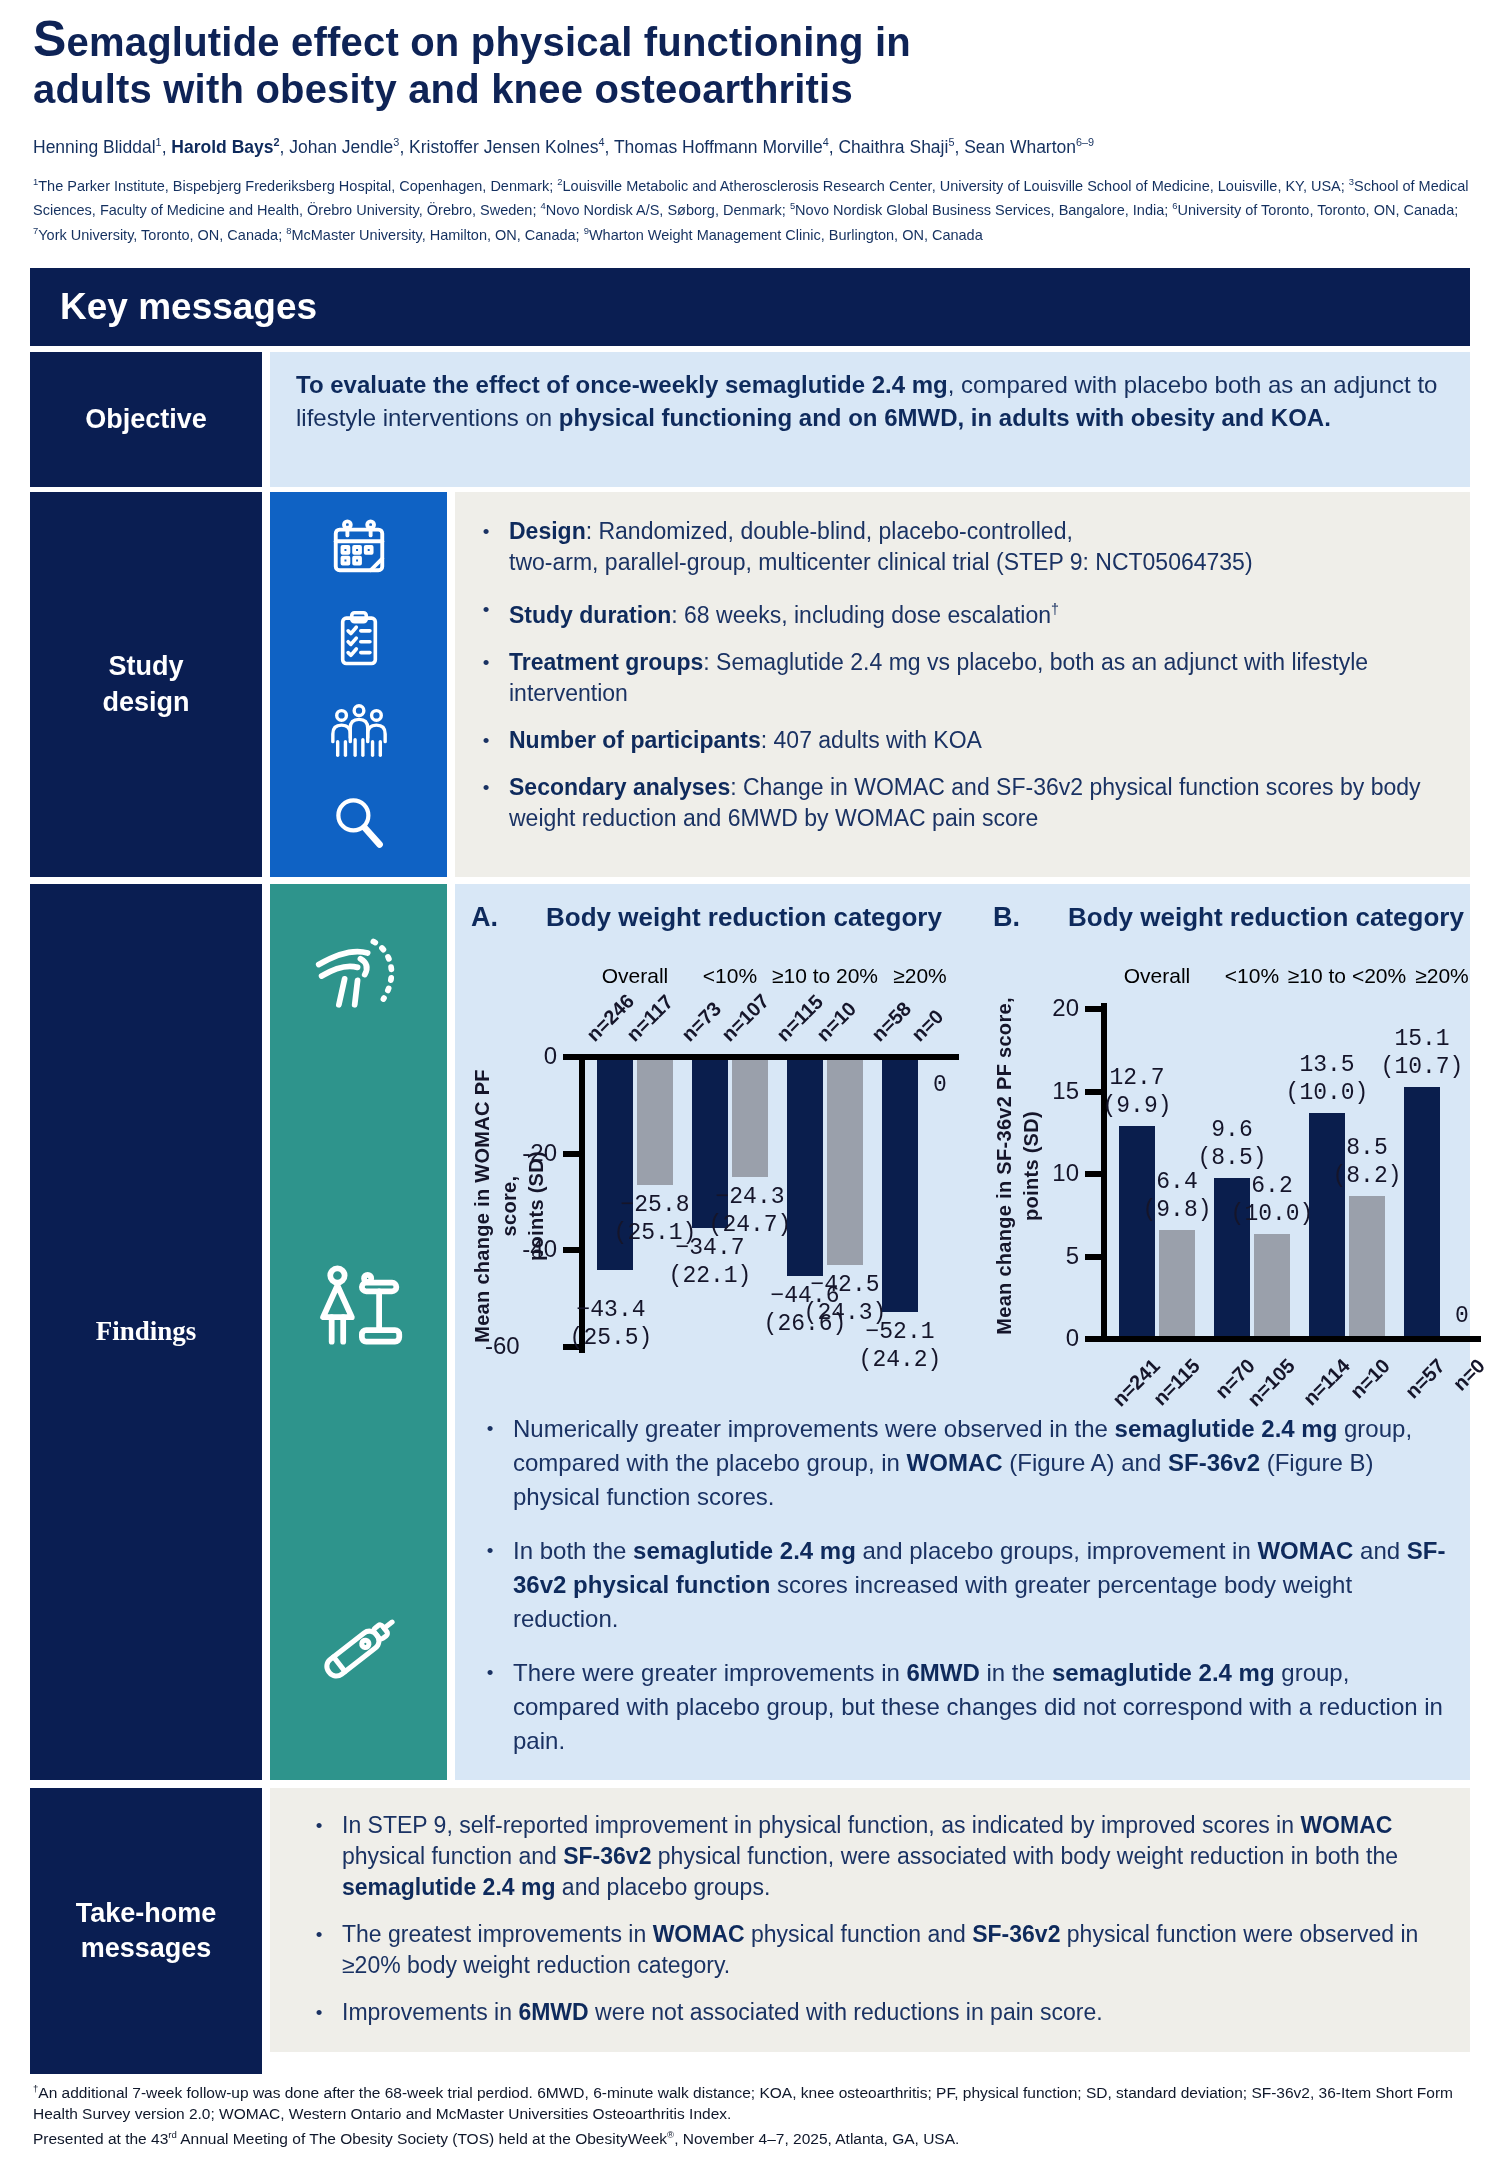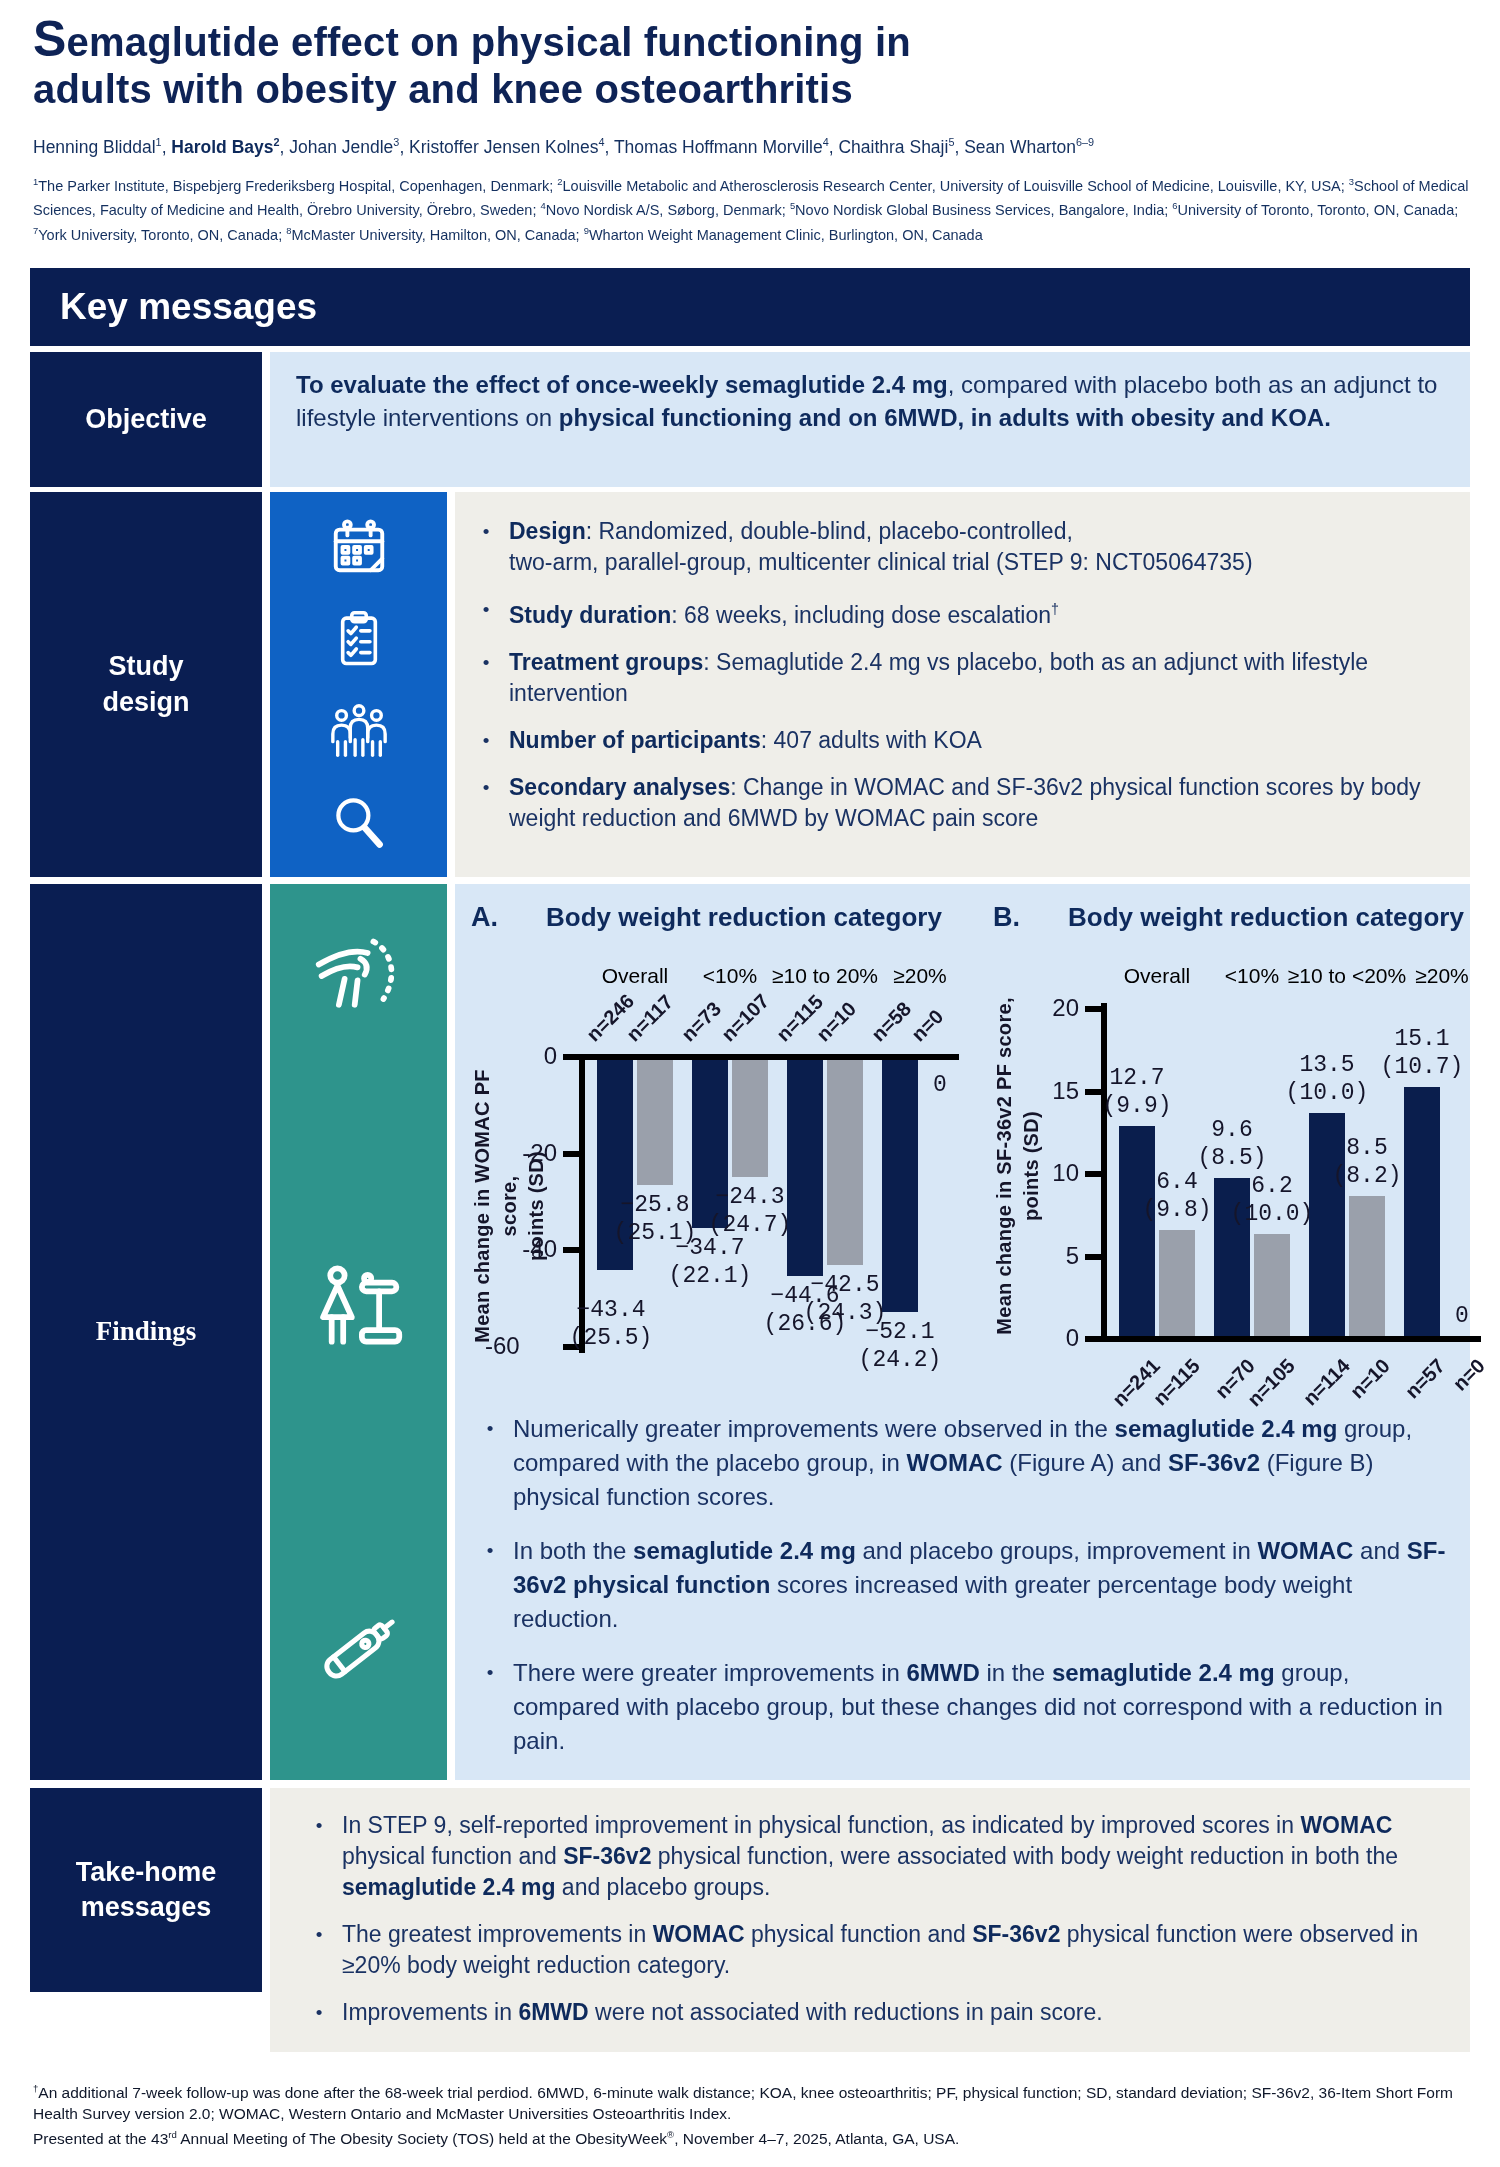--- a/index.html
+++ b/index.html
@@ -29,7 +29,7 @@
   .obj-label{top:352px;height:135px;}
   .sd-label{top:492px;height:385px;}
   .f-label{top:884px;height:896px;font-family:Liberation Serif, serif;}
-  .th-label{top:1788px;height:204px;text-align:center;}
+  .th-label{top:1788px;height:286px;text-align:center;}
 
   
   .iconpanel{position:absolute;left:270px;width:177px;display:flex;flex-direction:column;

